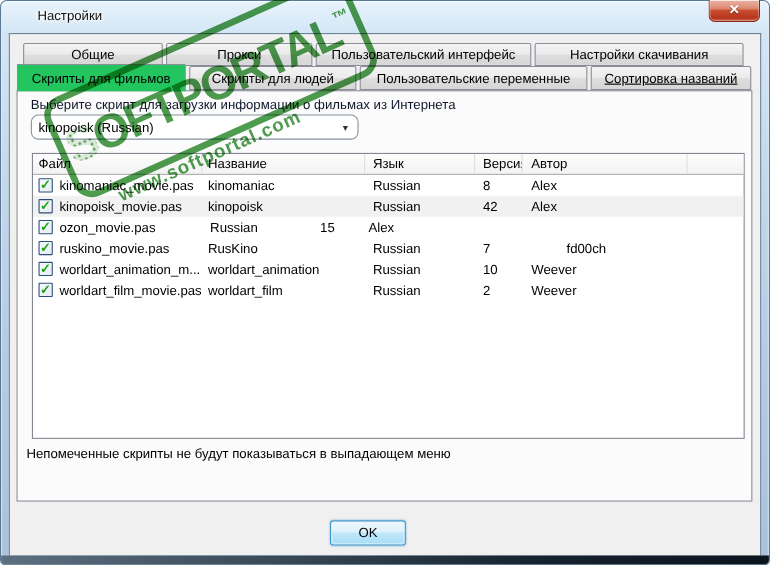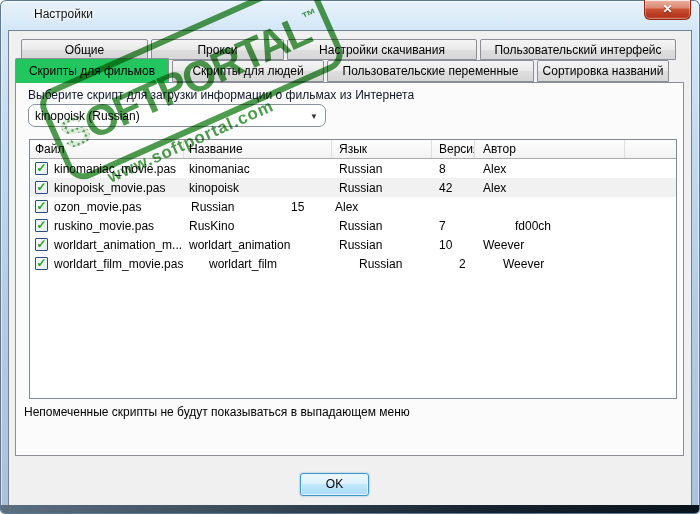--- a/index.html
+++ b/index.html
@@ -135,11 +135,11 @@
         <div class="tab" style="width: 133px;">
           <span>Прокси</span>
         </div>
+        <div class="tab" style="width: 196px;">
+          <span>Пользовательский интерфейс</span>
+        </div>
         <div class="tab" style="width: 190px;">
           <span>Настройки скачивания</span>
-        </div>
-        <div class="tab" style="width: 196px;">
-          <span>Пользовательский интерфейс</span>
         </div>
       </div>
     <div class="tabs-row tabs-row2" id="tabs-row2">

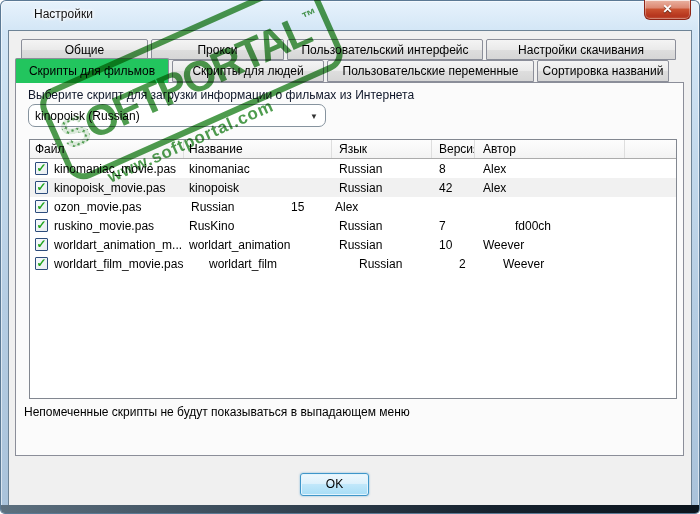--- a/index.html
+++ b/index.html
@@ -152,7 +152,7 @@
         <div class="tab" style="width: 207px;">
           <span>Пользовательские переменные</span>
         </div>
-        <div class="tab" style="width: 132px;">
+        <div class="tab" style="width: 146px; text-decoration: underline;">
           <span>Сортировка названий</span>
         </div>
       </div>

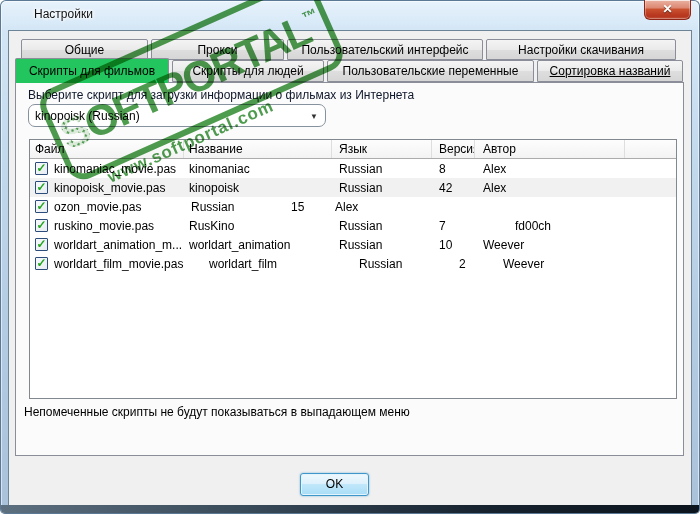--- a/index.html
+++ b/index.html
@@ -267,7 +267,7 @@
                 <span class="checkbox">✓</span>
                 <span>worldart_film_movie.pas</span>
               </div>
-              <div class="lv-cell" style="width: 148px; padding-left: 5px; margin-left: 20px;">
+              <div class="lv-cell" style="width: 148px; padding-left: 5px;">
                 <span>worldart_film</span>
               </div>
               <div class="lv-cell" style="width: 100px; padding-left: 7px;">

